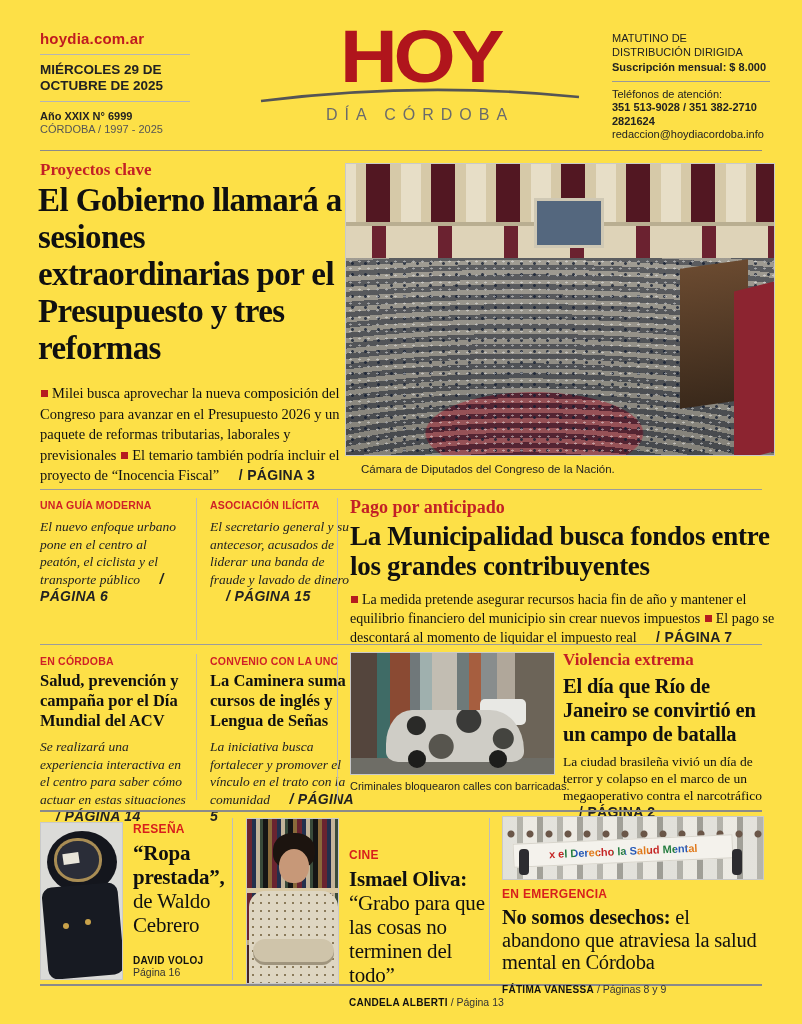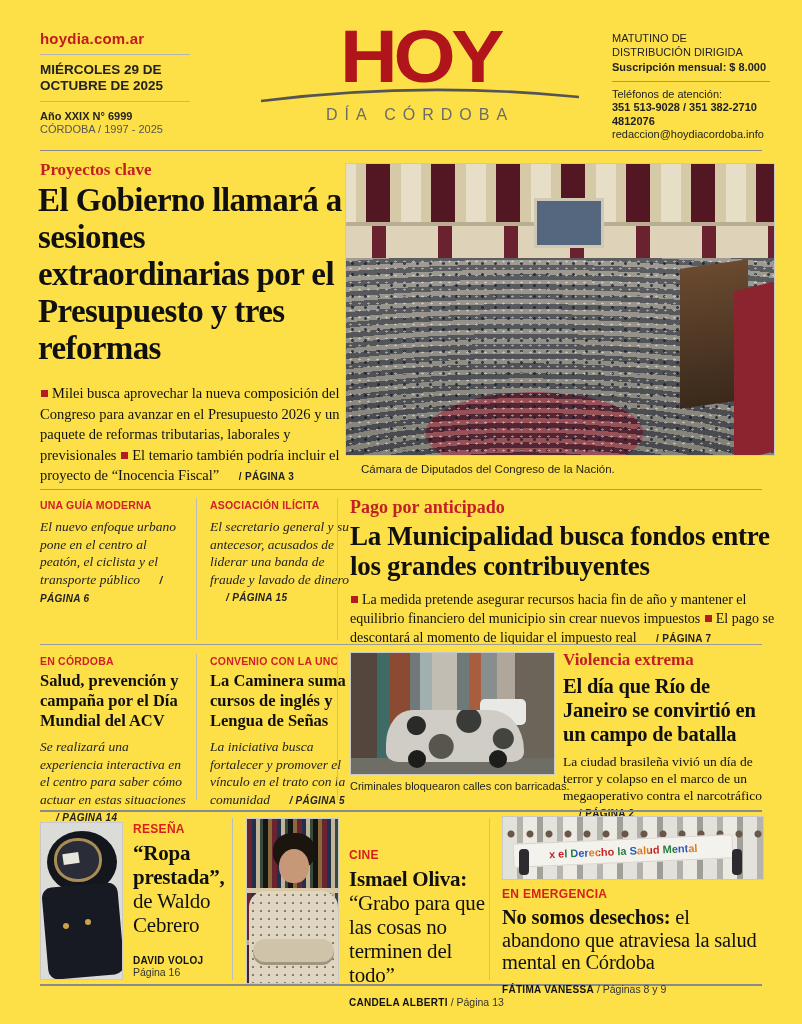--- a/index.html
+++ b/index.html
@@ -170,7 +170,7 @@
     <div class="mh-rrule"></div>
     <div>Teléfonos de atención:</div>
     <div class="mh-ph">351 513-9028 / 351 382-2710</div>
-    <div class="mh-ph">4812076</div>
+    <div class="mh-ph">2821624</div>
     <div>redaccion@hoydiacordoba.info</div>
   </div>
 

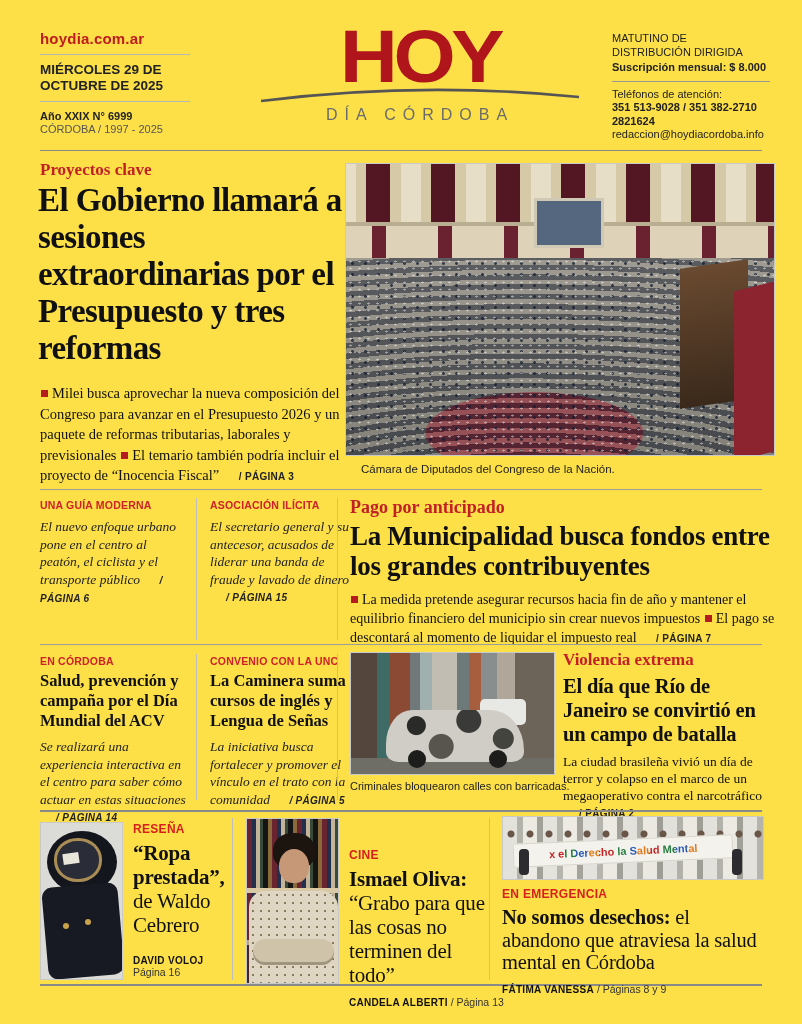--- a/index.html
+++ b/index.html
@@ -32,7 +32,7 @@
   .k-sans{color:#cf2127;font-weight:bold;font-size:10.5px;letter-spacing:.2px;}
   .k-bottom{color:#d81f1c;font-weight:bold;font-size:12px;letter-spacing:.3px;}
   .sq{display:inline-block;width:7px;height:7px;background:#b51c1f;margin:0 4px 1px 1px;}
-  .pref{font-weight:bold;font-size:10px;letter-spacing:.3px;font-family:"Liberation Sans",sans-serif;color:#222;padding-left:16px;}
+  .pref{font-weight:bold;font-size:14px;letter-spacing:.3px;font-family:"Liberation Sans",sans-serif;color:#222;padding-left:16px;}
   .caption{font-size:11.5px;color:#222;}
 
   #lead-kicker{left:40px;top:160px;}

